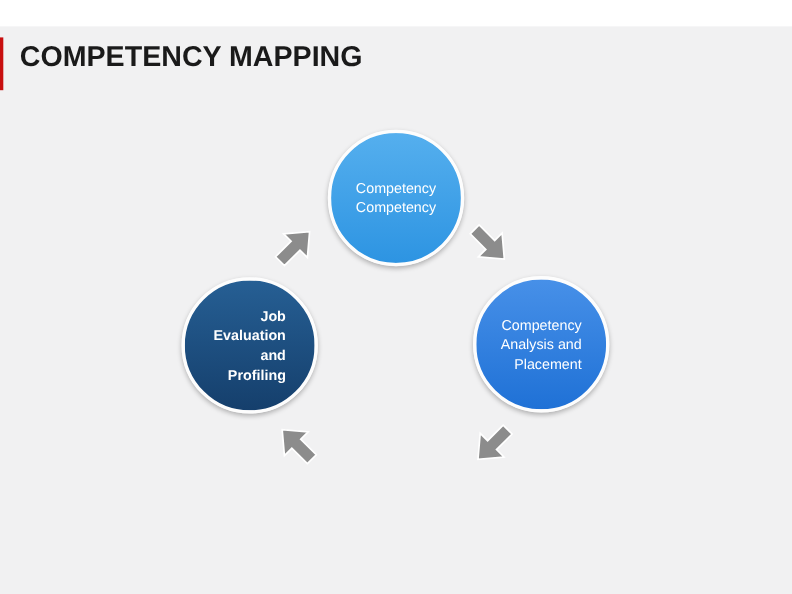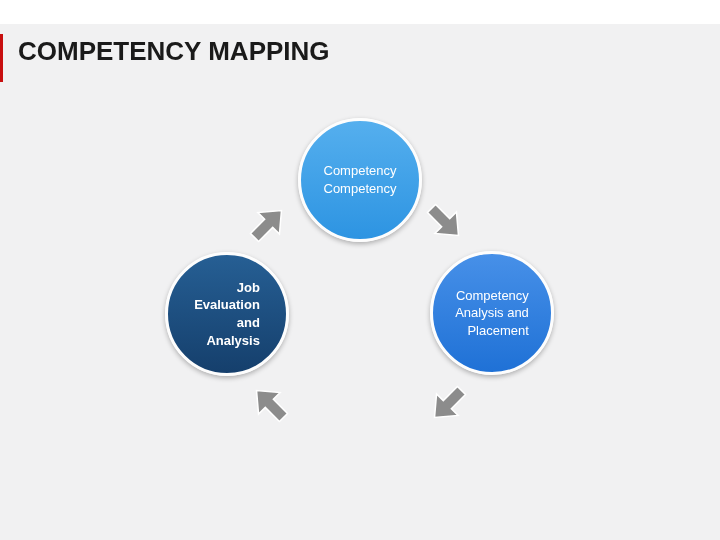--- a/index.html
+++ b/index.html
@@ -68,7 +68,7 @@
         <span>Job</span>
         <span>Evaluation</span>
         <span>and</span>
-        <span>Analysis</span>
+        <span>Profiling</span>
       </div>
     </div>
 

